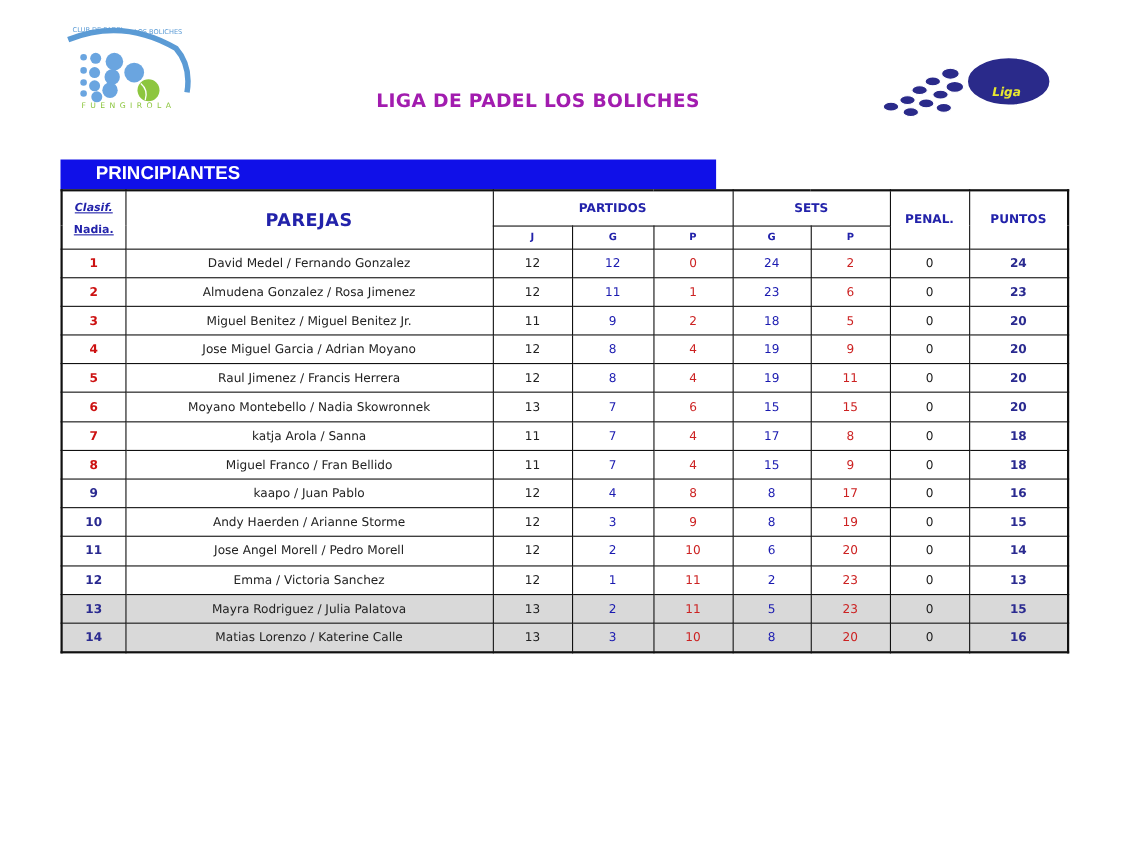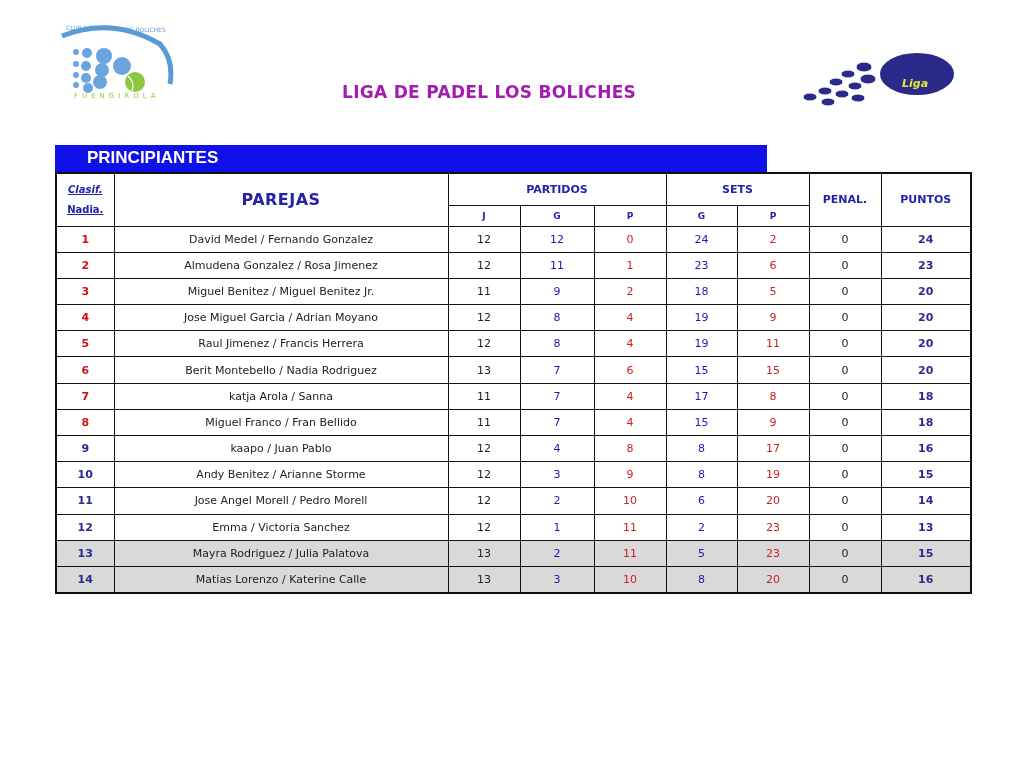--- a/index.html
+++ b/index.html
@@ -9,7 +9,7 @@
   .logo-right { position:absolute; left:800px; top:50px; width:160px; height:60px; }
   .page-title { position:absolute; left:342px; top:82px; font-size:17px; font-weight:bold;
                 color:#a21caf; letter-spacing:0.3px; font-family:"DejaVu Sans", sans-serif; }
-  .banner { position:absolute; left:55px; top:145px; width:712px; height:27px; background:#1010e8;
+  .banner { position:absolute; left:55px; top:145px; width:596px; height:27px; background:#1010e8;
             color:#ffffff; font-family:"Liberation Sans", sans-serif; font-weight:bold; font-size:17px; }
   .banner span { position:absolute; top:3px; white-space:pre; }
   table.standings { position:absolute; left:55px; top:172px; border-collapse:collapse;

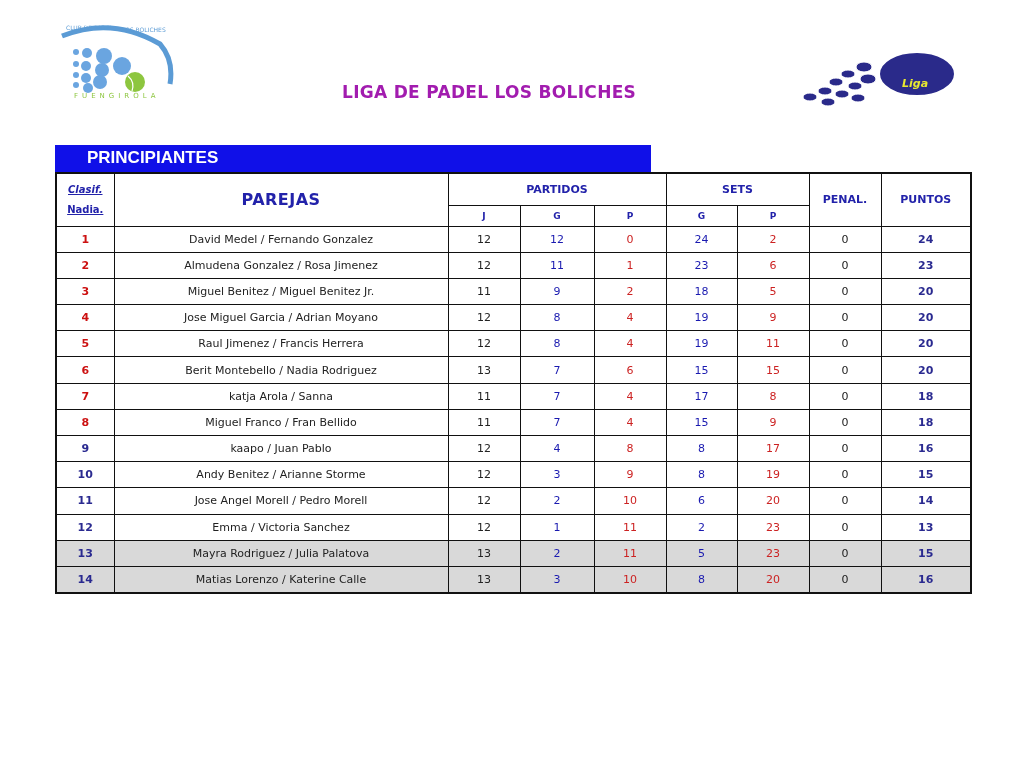--- a/index.html
+++ b/index.html
@@ -176,7 +176,7 @@
       </tr>
       <tr class="data">
         <td class="pos red">6</td>
-        <td class="name">Berit Montebello / Nadia Rodriguez</td>
+        <td class="name">Moyano Montebello / Nadia Skowronnek</td>
         <td class="j">13</td>
         <td class="g">7</td>
         <td class="p">6</td>

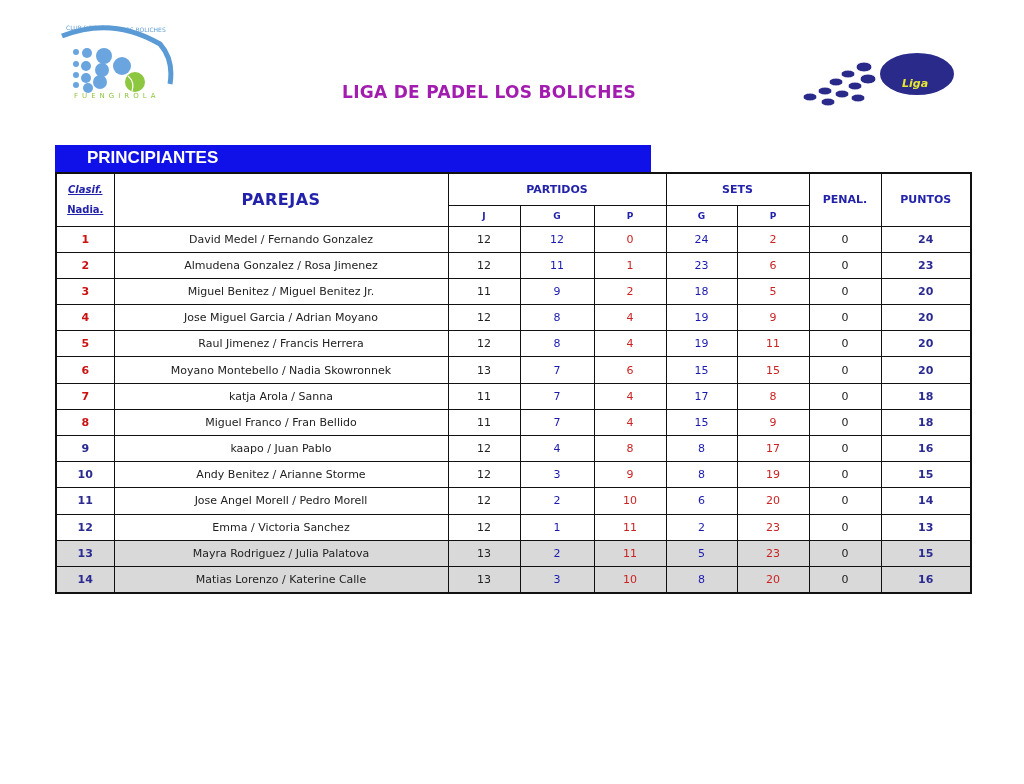--- a/index.html
+++ b/index.html
@@ -220,7 +220,7 @@
       </tr>
       <tr class="data">
         <td class="pos blue">10</td>
-        <td class="name">Andy Benitez / Arianne Storme</td>
+        <td class="name">Andy Haerden / Arianne Storme</td>
         <td class="j">12</td>
         <td class="g">3</td>
         <td class="p">9</td>

